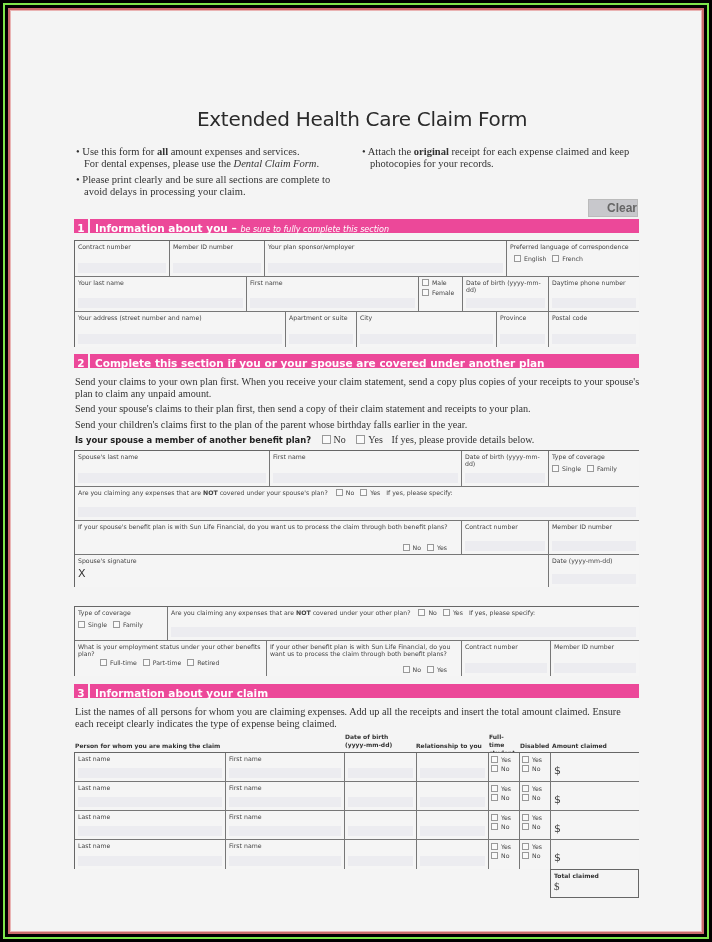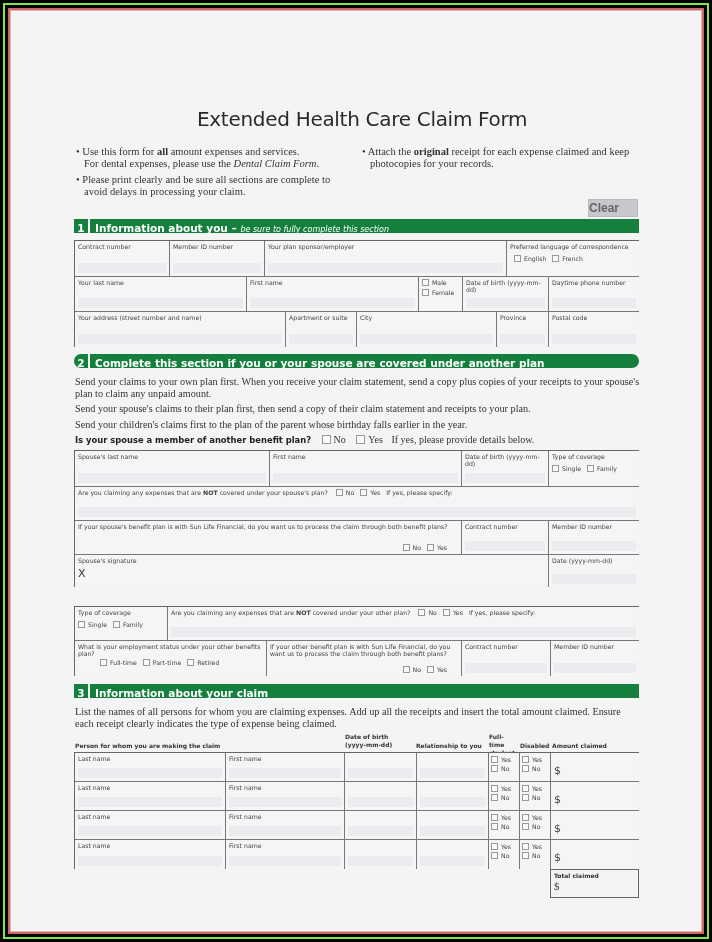--- a/index.html
+++ b/index.html
@@ -22,7 +22,7 @@
   b { font-weight: bold; }
   i { font-style: italic; }
 
-  .clear-btn { position: absolute; left: 588px; top: 170px; width: 50px; height: 18px; background: #c8c8cc; border: 1px solid #bbb; font-family: "Liberation Sans", sans-serif; font-size: 12px; font-weight: bold; color: #666; text-align: left; line-height: 16px; }
+  .clear-btn { position: absolute; left: 588px; top: 170px; width: 50px; height: 18px; background: #c8c8cc; border: 1px solid #bbb; font-family: "Liberation Sans", sans-serif; font-size: 12px; font-weight: bold; color: #666; text-align: right; line-height: 16px; }
 
   .sec-head { position: absolute; left: 74px; width: 565px; height: 14px; background: #15803d; color: #fff; font-family: "DejaVu Sans", sans-serif; font-size: 10.5px; font-weight: bold; line-height: 18px; }
   .sec-head .num { display: inline-block; width: 16px; text-align: center; border-right: 2px solid #f4f4f4; margin-right: 5px; }

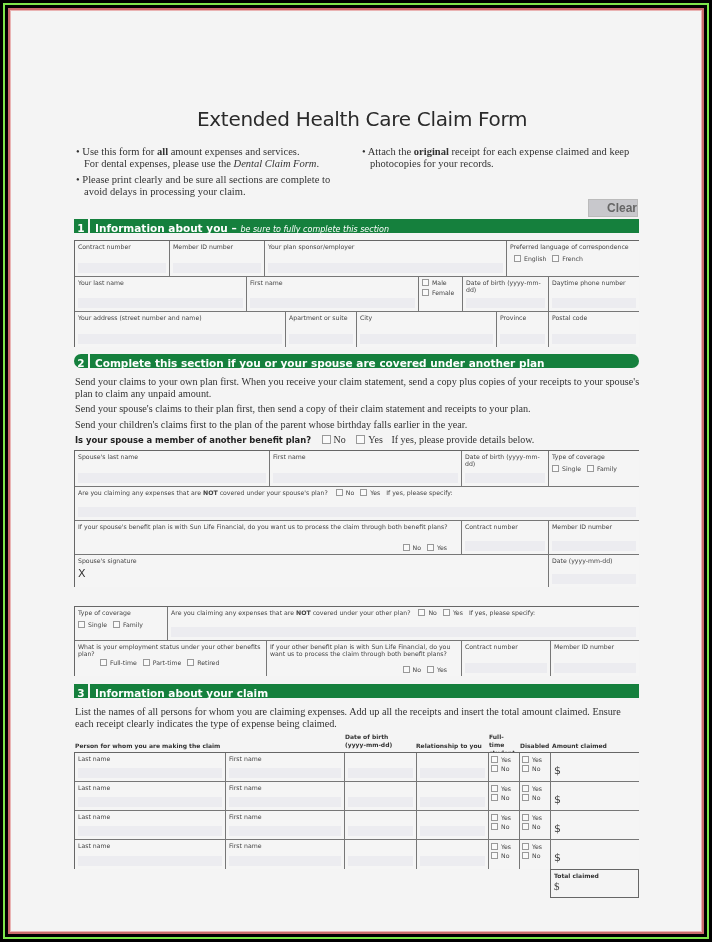--- a/index.html
+++ b/index.html
@@ -24,7 +24,7 @@
 
   .clear-btn { position: absolute; left: 588px; top: 170px; width: 50px; height: 18px; background: #c8c8cc; border: 1px solid #bbb; font-family: "Liberation Sans", sans-serif; font-size: 12px; font-weight: bold; color: #666; text-align: right; line-height: 16px; }
 
-  .sec-head { position: absolute; left: 74px; width: 565px; height: 14px; background: #15803d; color: #fff; font-family: "DejaVu Sans", sans-serif; font-size: 10.5px; font-weight: bold; line-height: 18px; }
+  .sec-head { position: absolute; left: 74px; width: 565px; height: 14px; background: #ec4899; color: #fff; font-family: "DejaVu Sans", sans-serif; font-size: 10.5px; font-weight: bold; line-height: 18px; }
   .sec-head .num { display: inline-block; width: 16px; text-align: center; border-right: 2px solid #f4f4f4; margin-right: 5px; }
   .sec-head .sub { font-weight: normal; font-style: italic; font-size: 8px; }
 

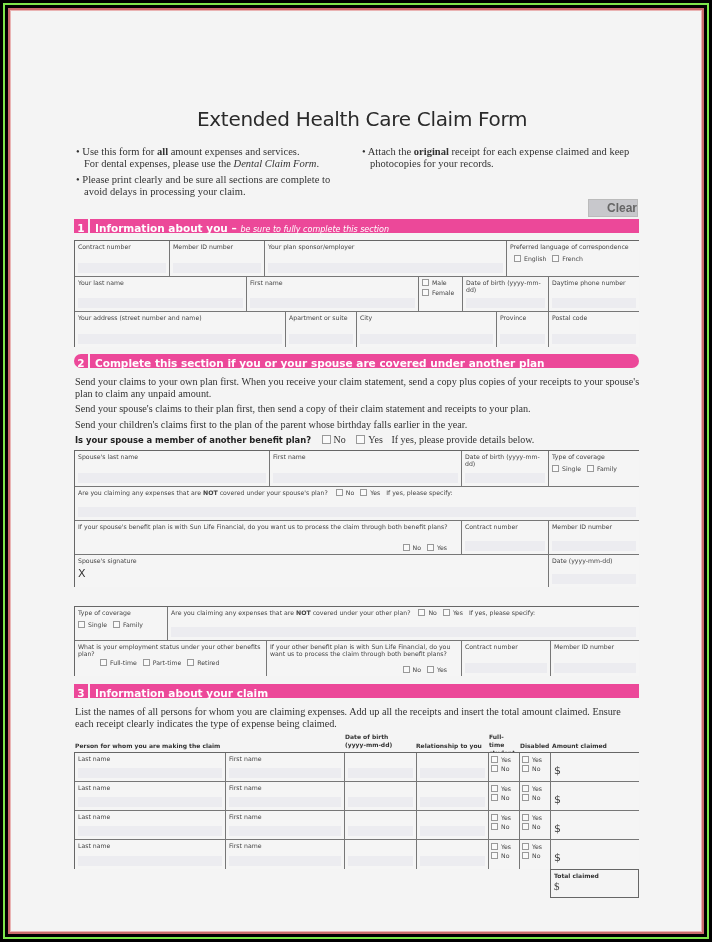--- a/index.html
+++ b/index.html
@@ -87,7 +87,7 @@
     <div class="cell" style="left:474px;top:71px;width:90px;height:35px;border:none;"><span>Postal code</span><div class="fill"></div></div>
   </div>
 
-  <div class="sec-head" style="top:325px;border-radius:7px;">
+  <div class="sec-head" style="top:325px;">
     <span class="num">2</span><span>Complete this section if you or your spouse are covered under another plan</span>
   </div>
   <div class="para" style="top:347px;">Send your claims to your own plan first. When you receive your claim statement, send a copy plus copies of your receipts to your spouse's plan to claim any unpaid amount.</div>

